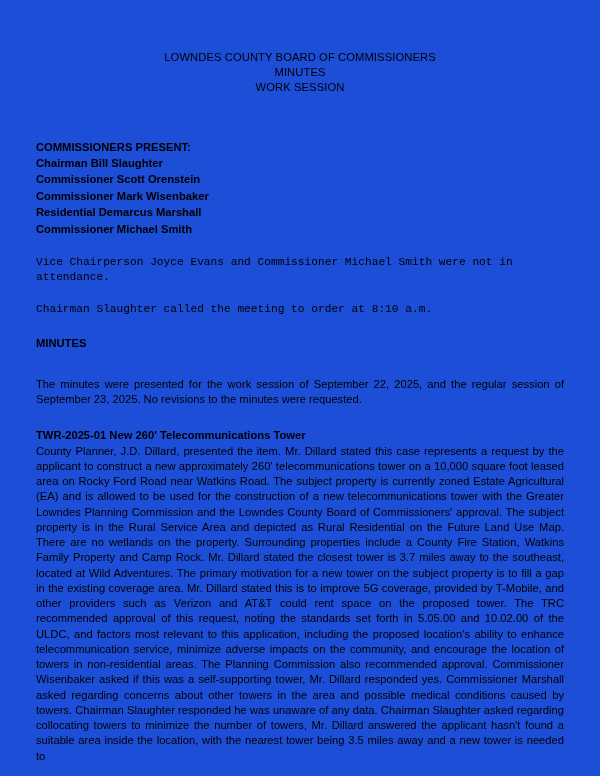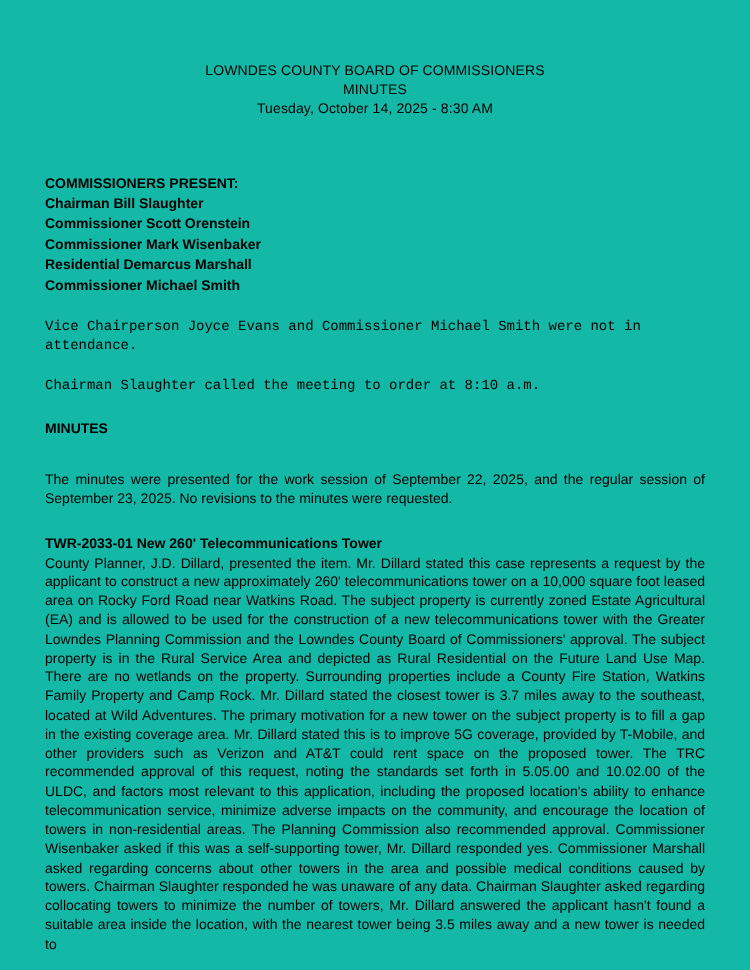--- a/index.html
+++ b/index.html
@@ -16,7 +16,7 @@
     position: relative;
     width: 600px;
     height: 776px;
-    background: #14b8a6;
+    background: #1d4ed8;
     overflow: hidden;
     box-sizing: border-box;
   }

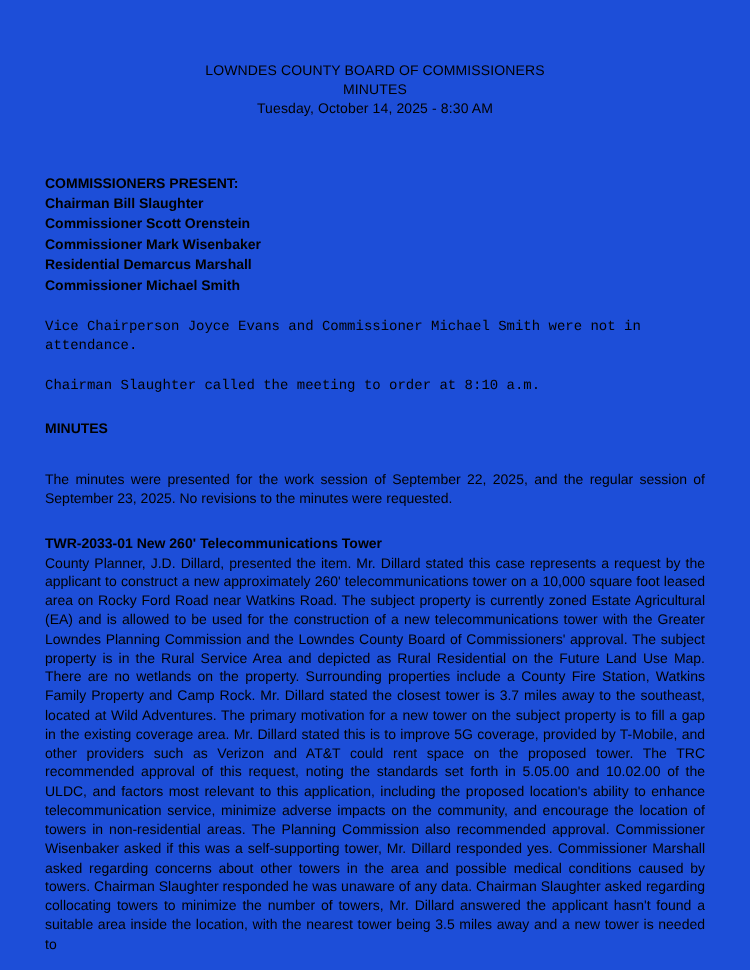--- a/index.html
+++ b/index.html
@@ -99,6 +99,7 @@
     <div class="doc-header">
       <div>LOWNDES COUNTY BOARD OF COMMISSIONERS</div>
       <div>MINUTES</div>
+      <div>WORK SESSION</div>
       <div>Tuesday, October 14, 2025 - 8:30 AM</div>
     </div>
 

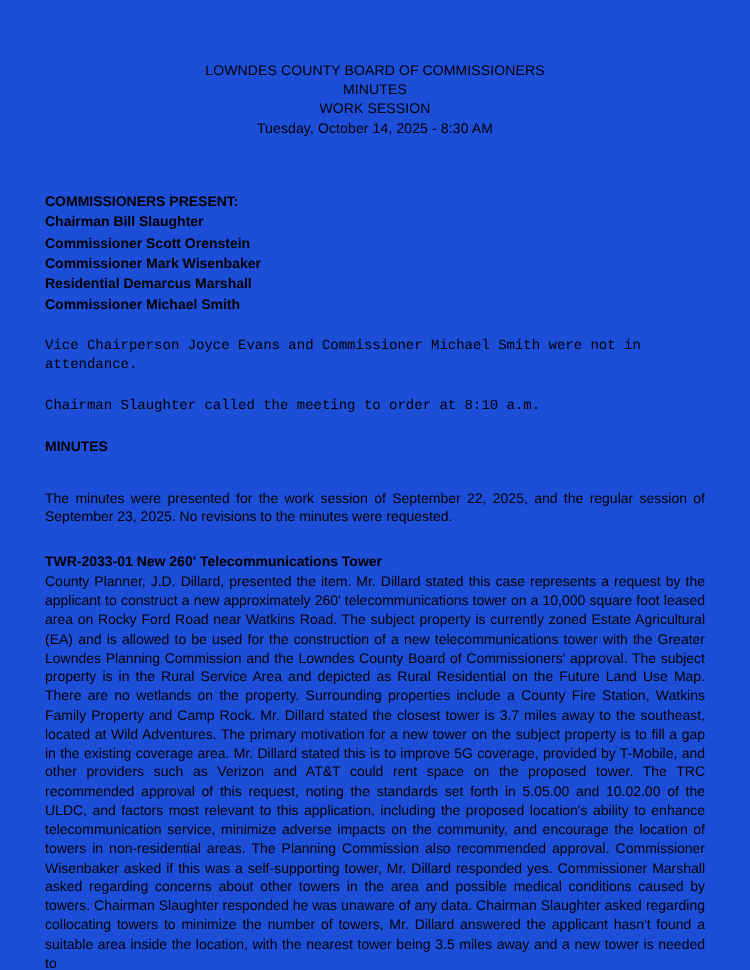--- a/index.html
+++ b/index.html
@@ -100,7 +100,6 @@
       <div>LOWNDES COUNTY BOARD OF COMMISSIONERS</div>
       <div>MINUTES</div>
       <div>WORK SESSION</div>
-      <div>Tuesday, October 14, 2025 - 8:30 AM</div>
     </div>
 
     <div class="roster">

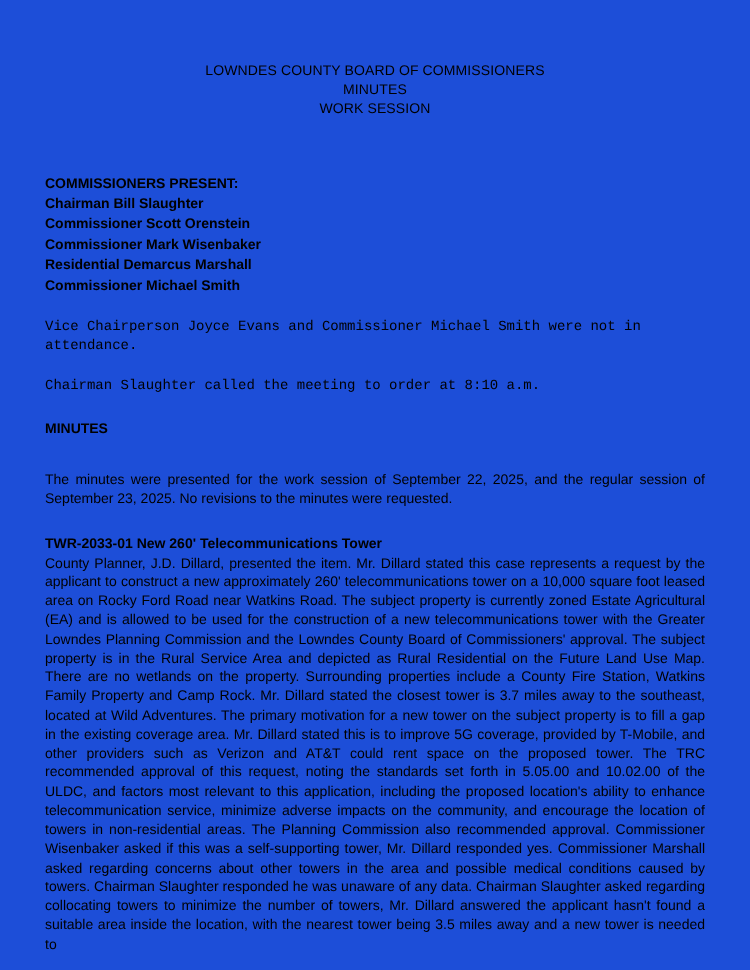--- a/index.html
+++ b/index.html
@@ -120,7 +120,7 @@
     <div class="para-minutes-body">The minutes were presented for the work session of September 22, 2025, and the regular session of September 23, 2025. No revisions to the minutes were requested.</div>
 
 
-    <div class="case-title">TWR-2033-01 New 260' Telecommunications Tower</div>
+    <div class="case-title">TWR-2025-01 New 260' Telecommunications Tower</div>
 
     <div class="case-body">County Planner, J.D. Dillard, presented the item. Mr. Dillard stated this case represents a request by the applicant to construct a new approximately 260' telecommunications tower on a 10,000 square foot leased area on Rocky Ford Road near Watkins Road. The subject property is currently zoned Estate Agricultural (EA) and is allowed to be used for the construction of a new telecommunications tower with the Greater Lowndes Planning Commission and the Lowndes County Board of Commissioners' approval. The subject property is in the Rural Service Area and depicted as Rural Residential on the Future Land Use Map. There are no wetlands on the property. Surrounding properties include a County Fire Station, Watkins Family Property and Camp Rock. Mr. Dillard stated the closest tower is 3.7 miles away to the southeast, located at Wild Adventures. The primary motivation for a new tower on the subject property is to fill a gap in the existing coverage area. Mr. Dillard stated this is to improve 5G coverage, provided by T-Mobile, and other providers such as Verizon and AT&amp;T could rent space on the proposed tower. The TRC recommended approval of this request, noting the standards set forth in 5.05.00 and 10.02.00 of the ULDC, and factors most relevant to this application, including the proposed location's ability to enhance telecommunication service, minimize adverse impacts on the community, and encourage the location of towers in non-residential areas. The Planning Commission also recommended approval. Commissioner Wisenbaker asked if this was a self-supporting tower, Mr. Dillard responded yes. Commissioner Marshall asked regarding concerns about other towers in the area and possible medical conditions caused by towers. Chairman Slaughter responded he was unaware of any data. Chairman Slaughter asked regarding collocating towers to minimize the number of towers, Mr. Dillard answered the applicant hasn't found a suitable area inside the location, with the nearest tower being 3.5 miles away and a new tower is needed to</div>
 

